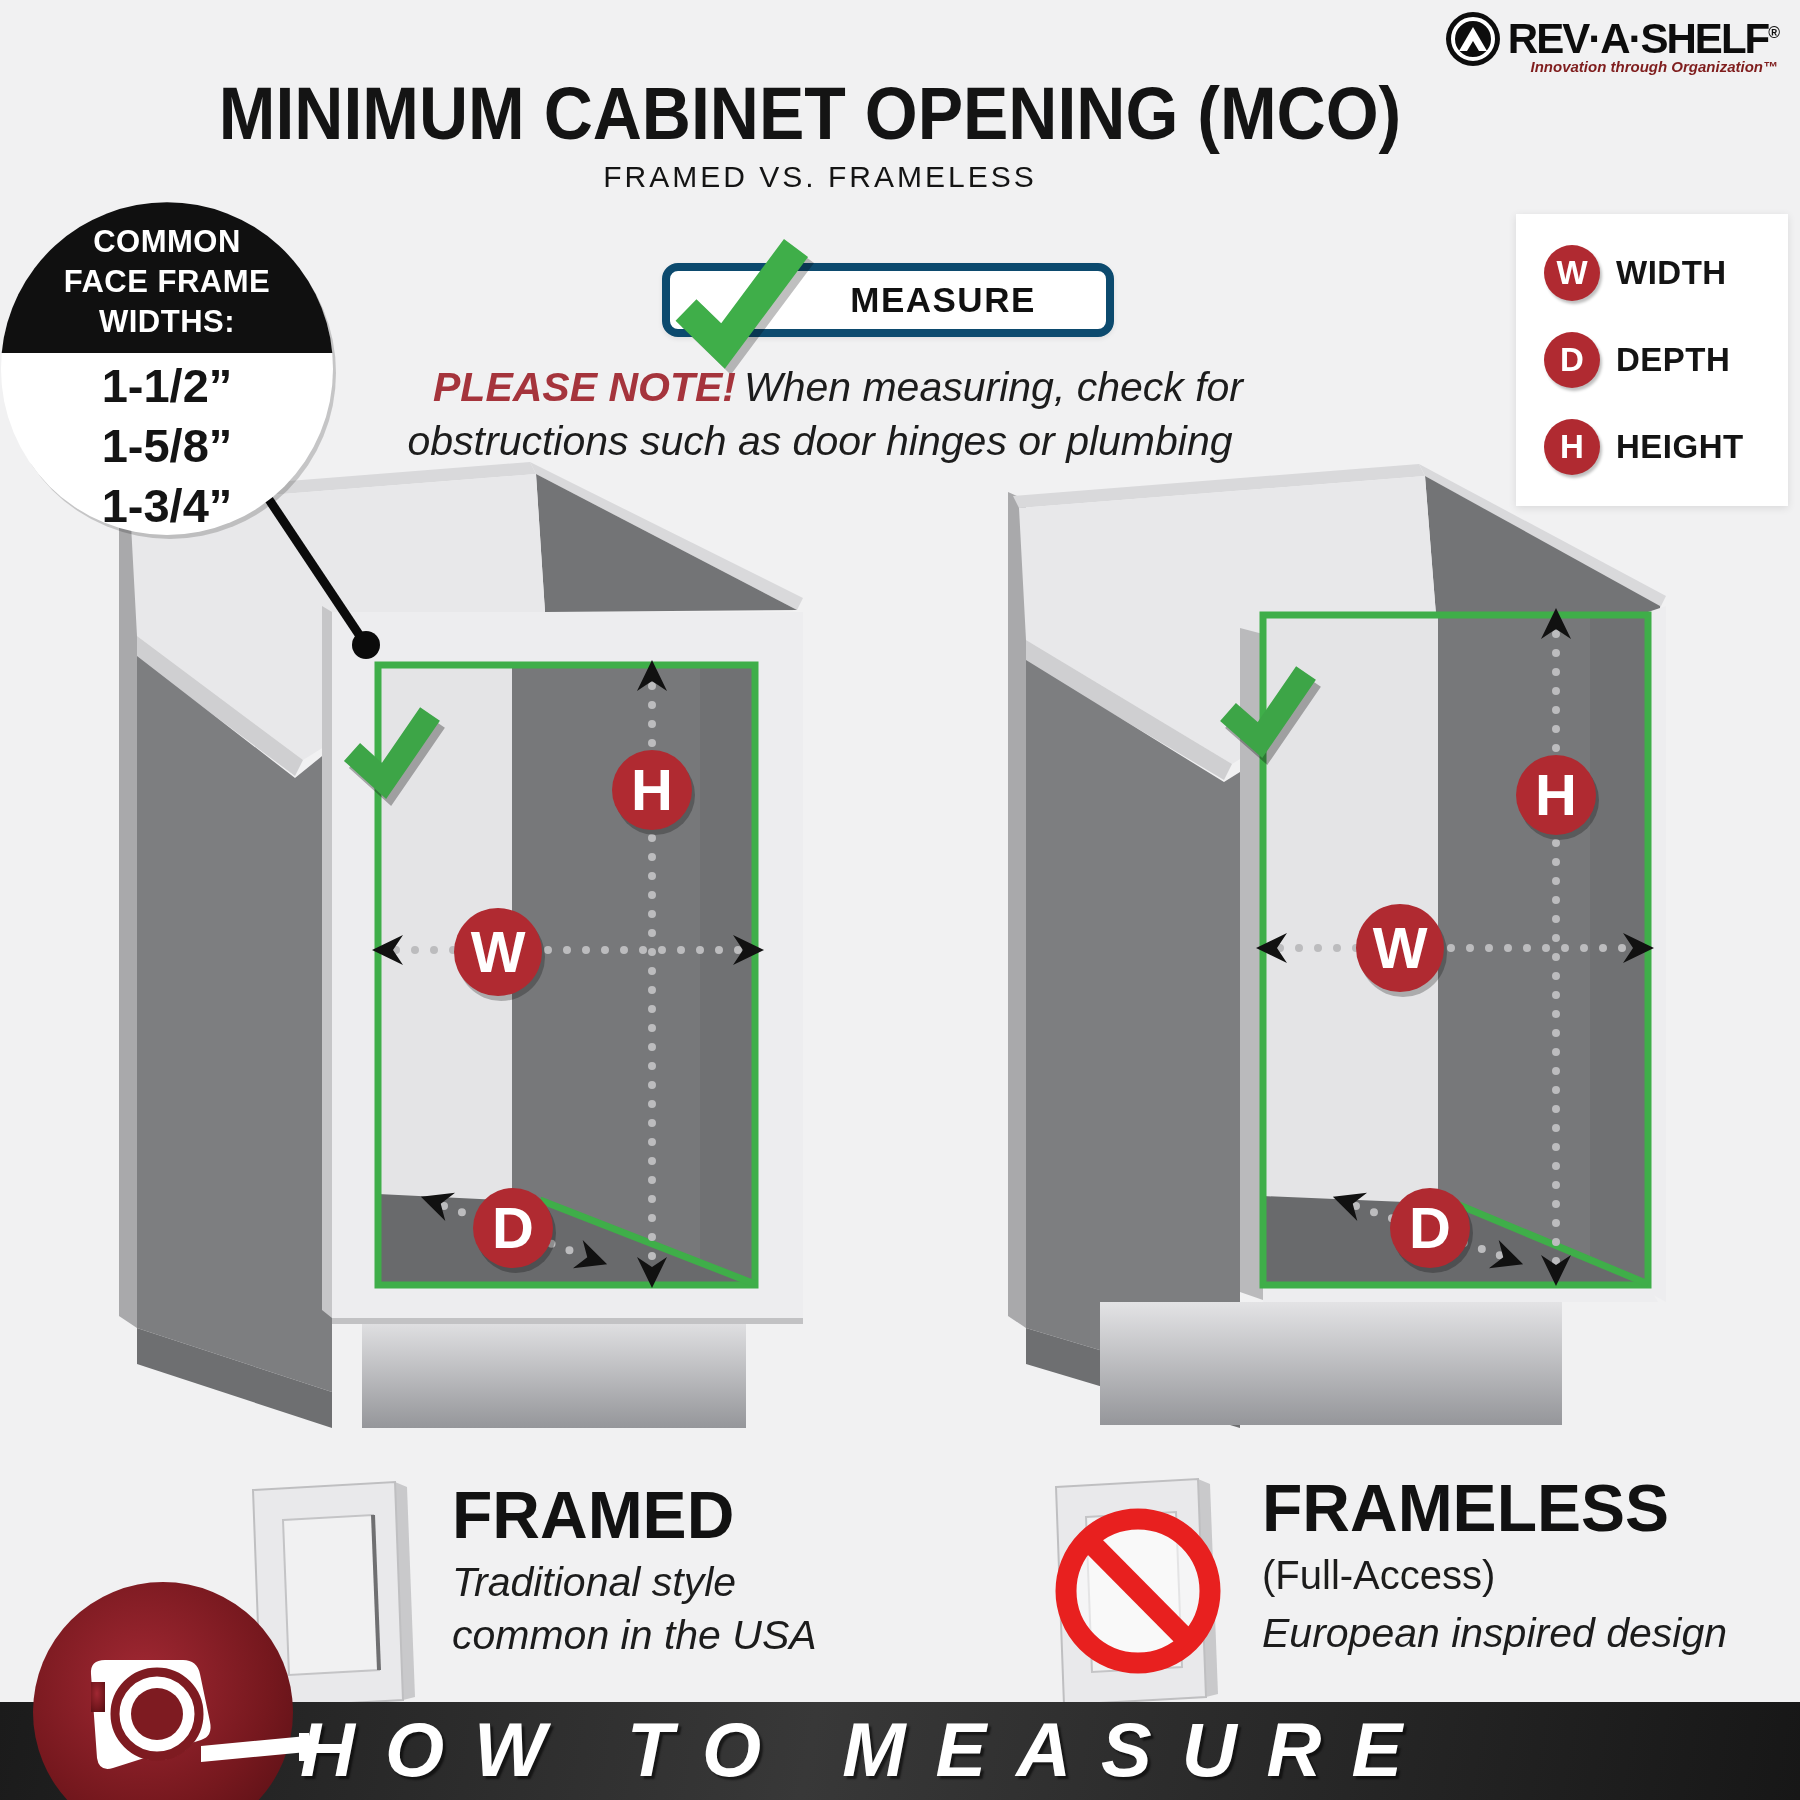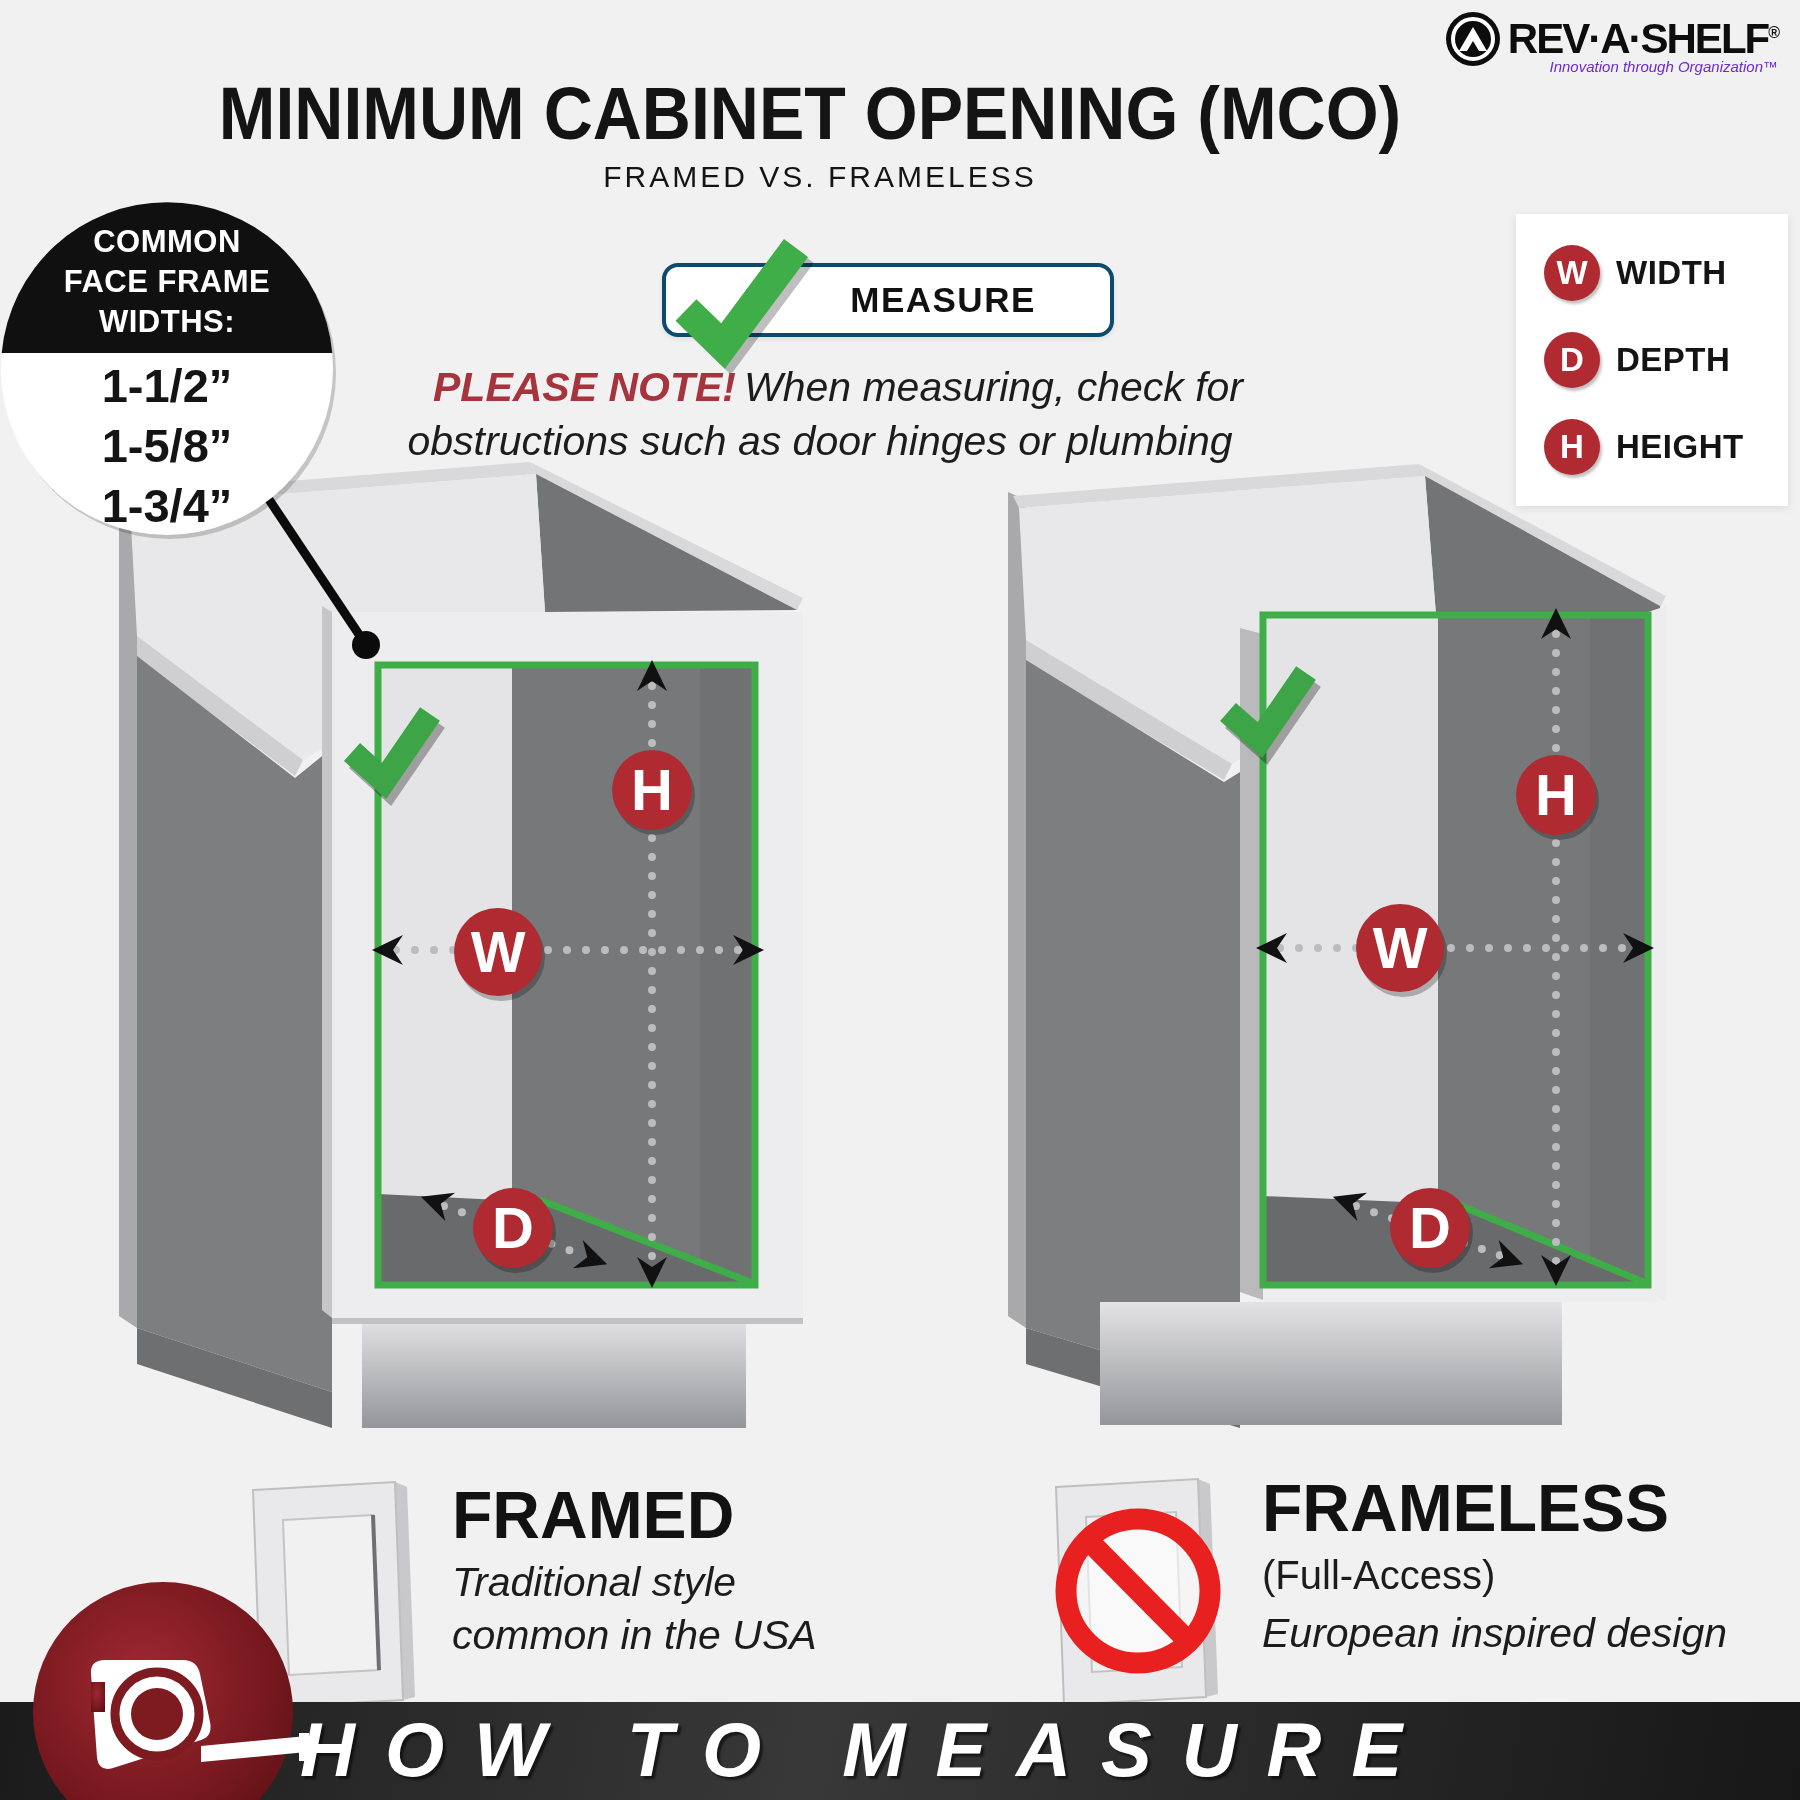--- a/index.html
+++ b/index.html
@@ -16,7 +16,7 @@
   .logo-text{display:flex;flex-direction:column;align-items:flex-end;}
   .logo-brand{font-size:42px;font-weight:800;letter-spacing:-2px;color:#0d0d0d;line-height:46px;white-space:nowrap;}
   .logo-reg{font-size:16px;vertical-align:super;font-weight:700;}
-  .logo-tag{font-size:15px;font-style:italic;font-weight:400;color:#6d28d9;margin-top:-4px;letter-spacing:0;}
+  .logo-tag{font-size:15px;font-style:italic;font-weight:700;color:#7f1d1d;margin-top:-4px;letter-spacing:0;}
 
   
   .title{left:0;top:74px;width:1620px;text-align:center;font-size:68px;font-weight:800;

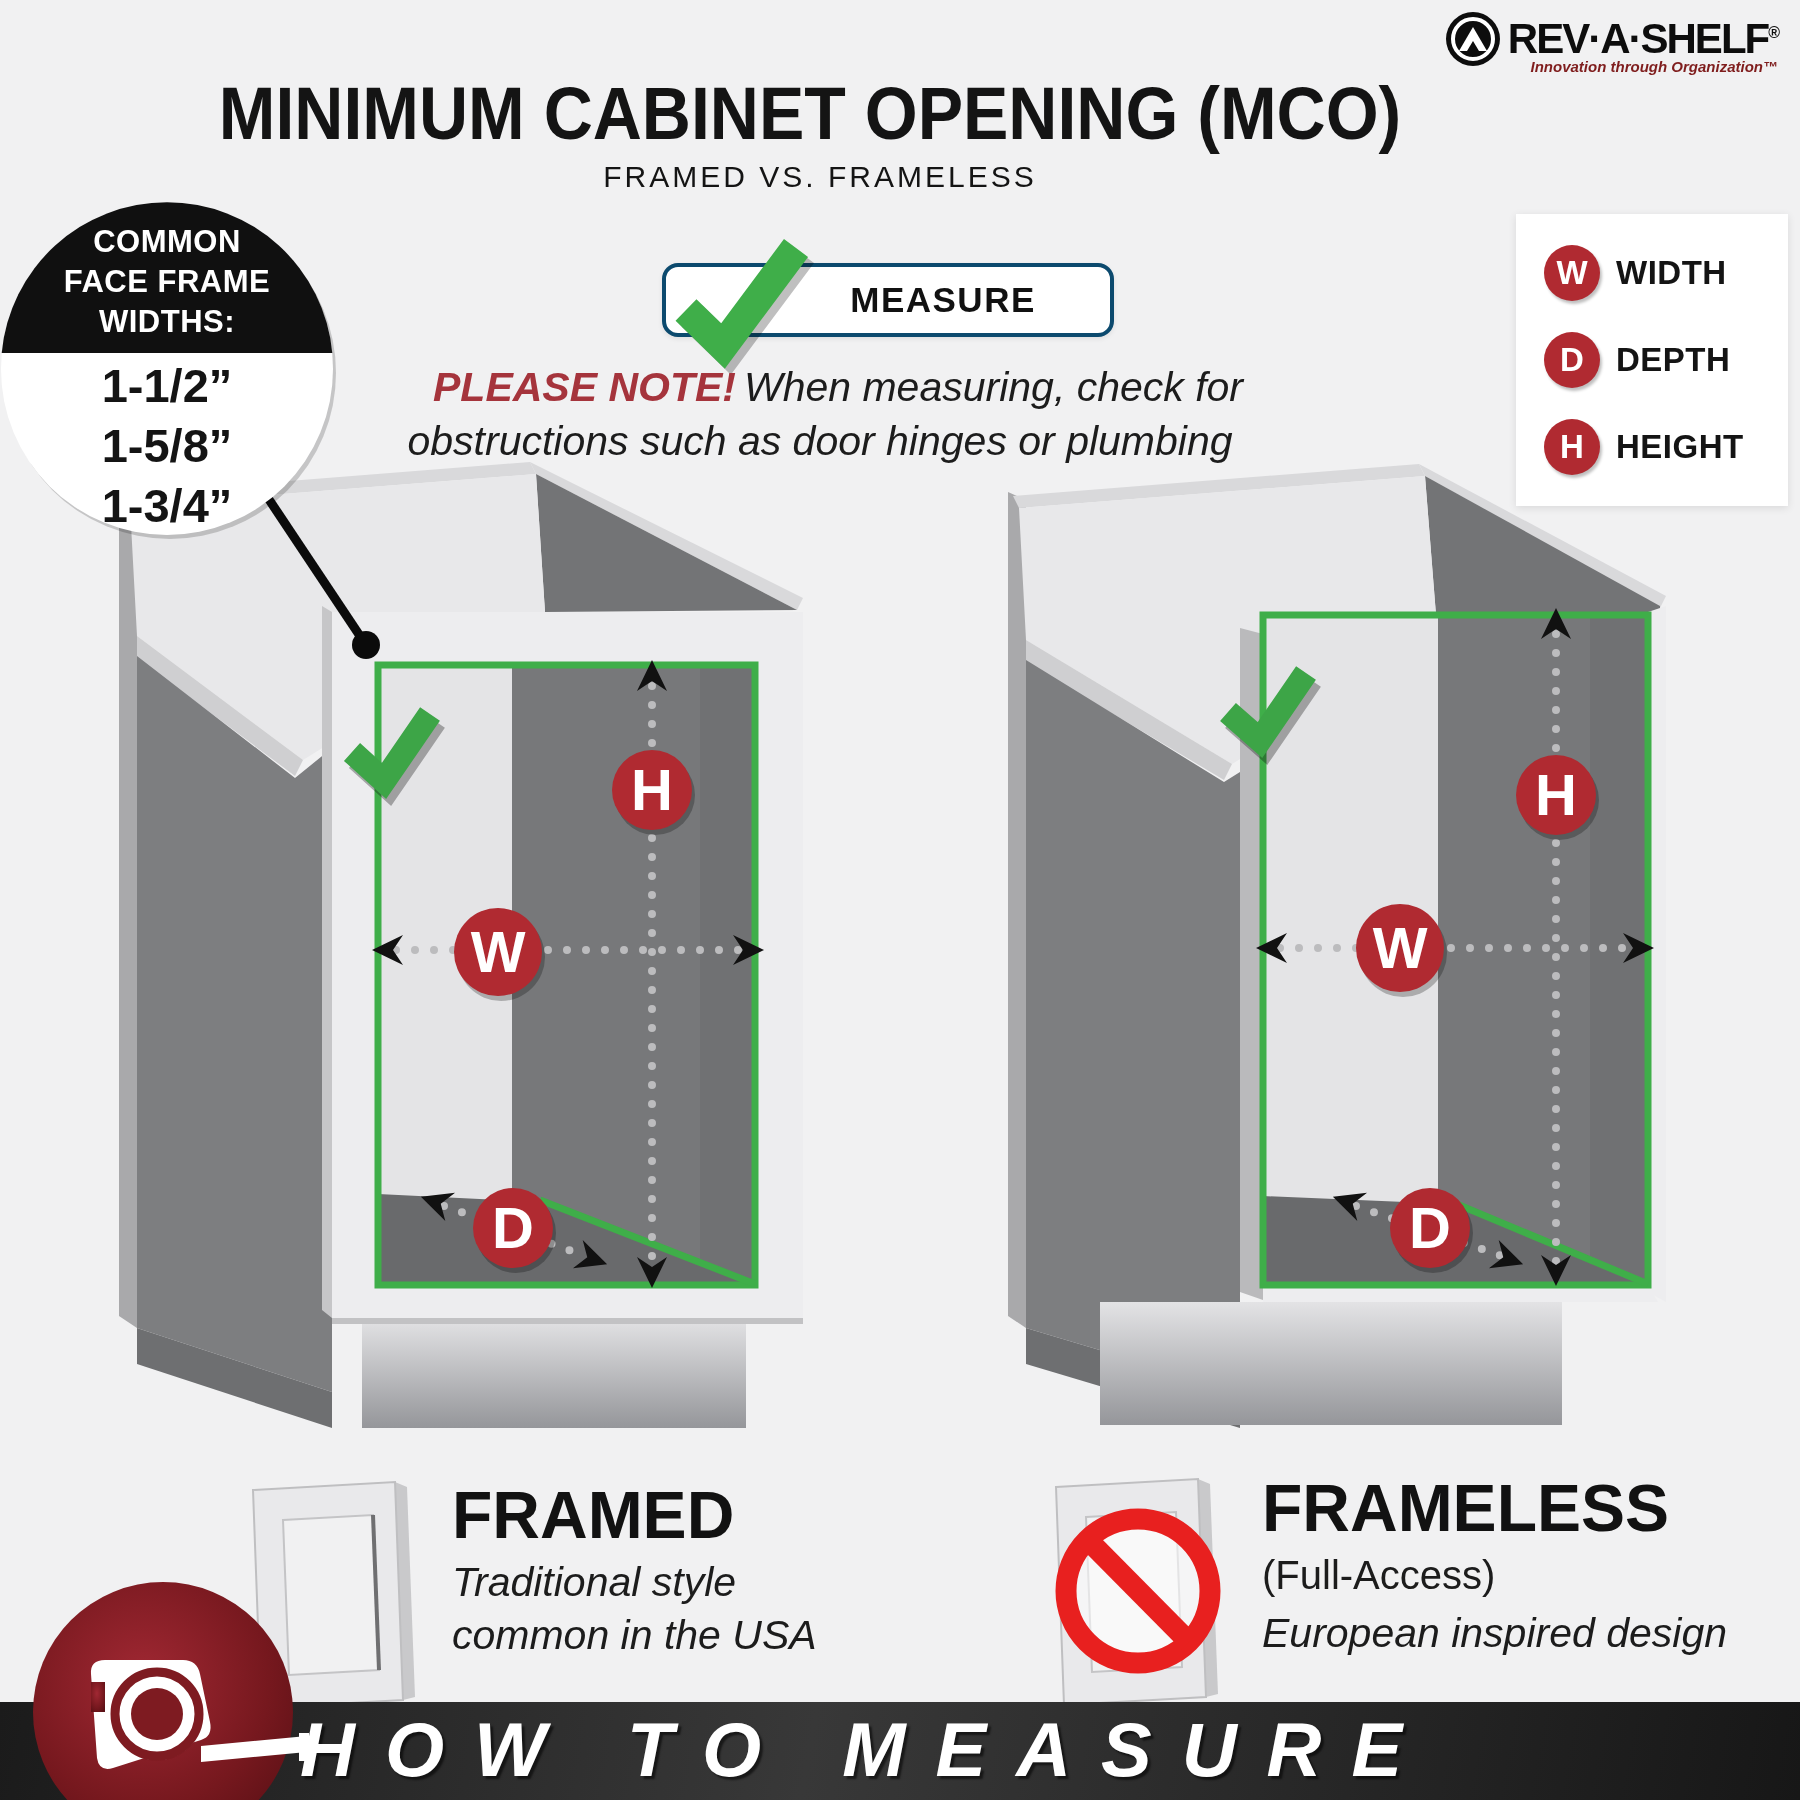--- a/index.html
+++ b/index.html
@@ -33,7 +33,7 @@
 
   
   .measure-box{left:662px;top:263px;width:452px;height:74px;background:#ffffff;
-               border:4px solid #0c4a6e;border-radius:16px;box-sizing:border-box;
+               border:8px solid #0c4a6e;border-radius:16px;box-sizing:border-box;
                display:flex;align-items:center;justify-content:center;
                box-shadow:0 2px 5px rgba(0,0,0,0.08);}
   .measure-label{font-size:35px;font-weight:800;letter-spacing:1.5px;color:#111;padding-left:110px;}

